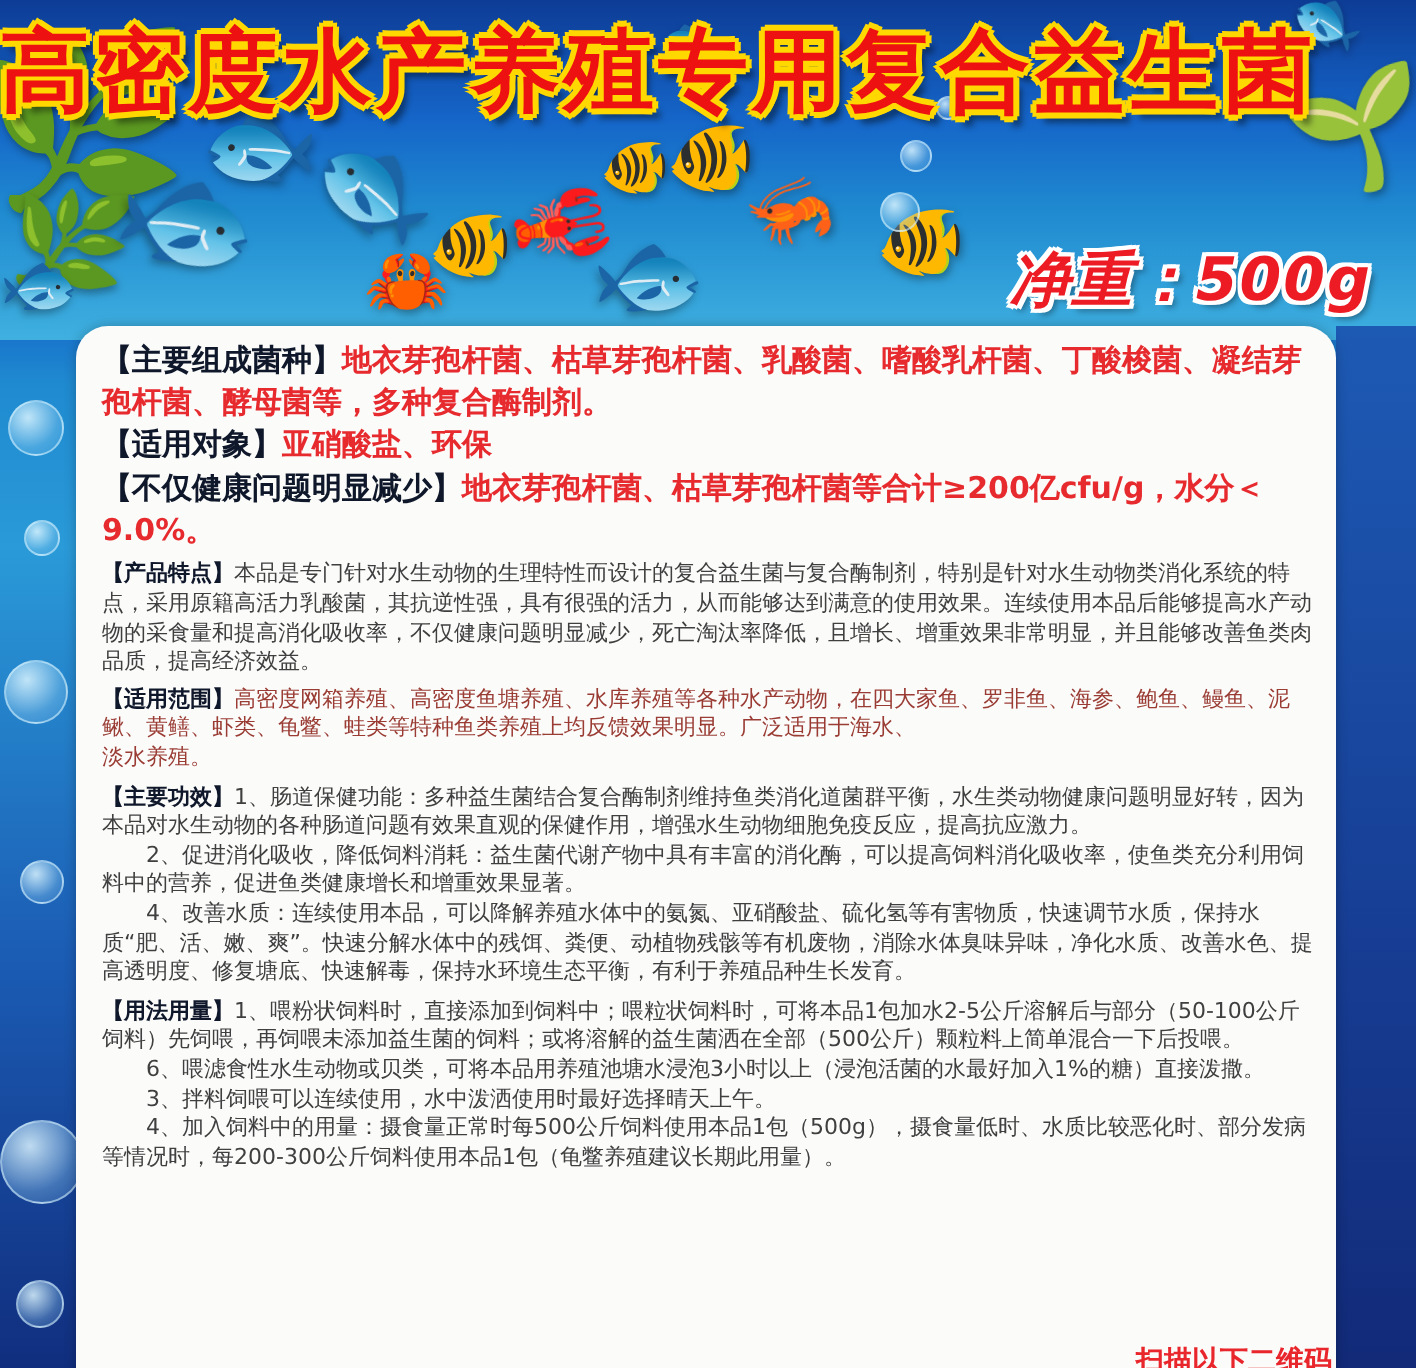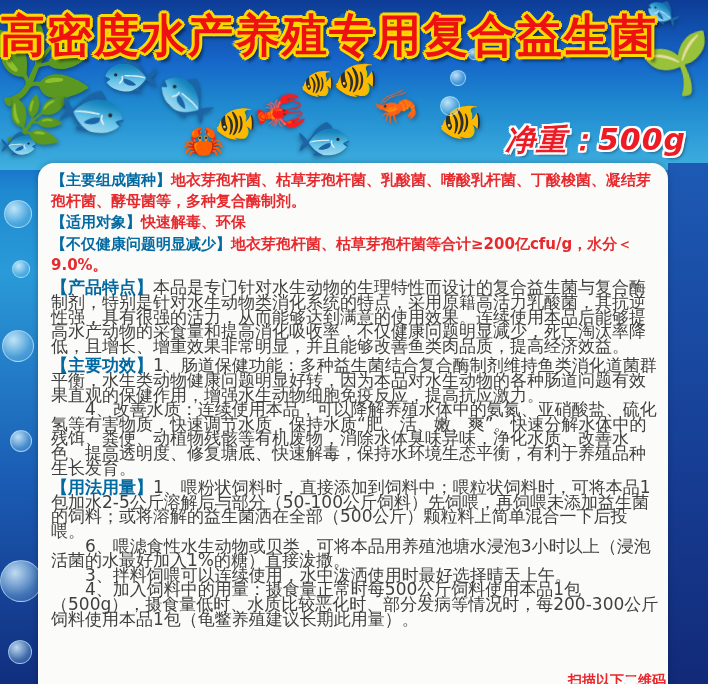--- a/index.html
+++ b/index.html
@@ -40,7 +40,7 @@
     padding:7px 8px 0 13px;box-sizing:border-box;
     box-shadow:0 0 6px rgba(0,0,0,.25);}
   .panel p{margin:0;}
-  .hd{color:#0369a1;font-weight:bold;}
+  .hd{color:#0f172a;font-weight:bold;}
   .sec-top{color:#e62a2e;font-weight:bold;font-size:15px;line-height:1.38;}
   .sec-top p{margin:0 0 1px 0;}
   .body-sec{color:#3f3f3f;font-size:17px;line-height:14.6px;margin-top:5px;}

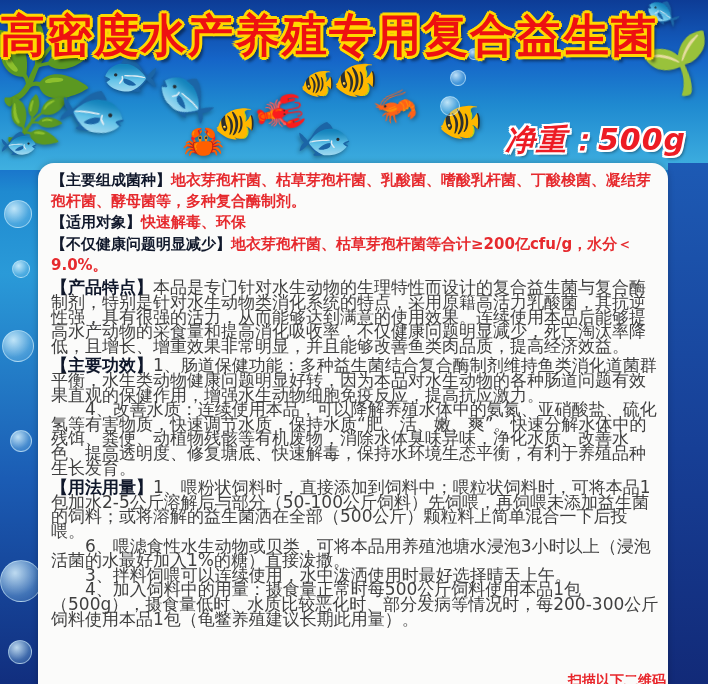--- a/index.html
+++ b/index.html
@@ -90,7 +90,7 @@
 
   <div class="sec-top">
     <p><span class="hd">【主要组成菌种】</span><span>地衣芽孢杆菌、枯草芽孢杆菌、乳酸菌、嗜酸乳杆菌、丁酸梭菌、凝结芽孢杆菌、酵母菌等，多种复合酶制剂。</span></p>
-    <p><span class="hd">【适用对象】</span><span>快速解毒、环保</span></p>
+    <p><span class="hd">【适用对象】</span><span>亚硝酸盐、环保</span></p>
     <p><span class="hd">【不仅健康问题明显减少】</span><span>地衣芽孢杆菌、枯草芽孢杆菌等合计≥200亿cfu/g，水分＜9.0%。</span></p>
   </div>
 

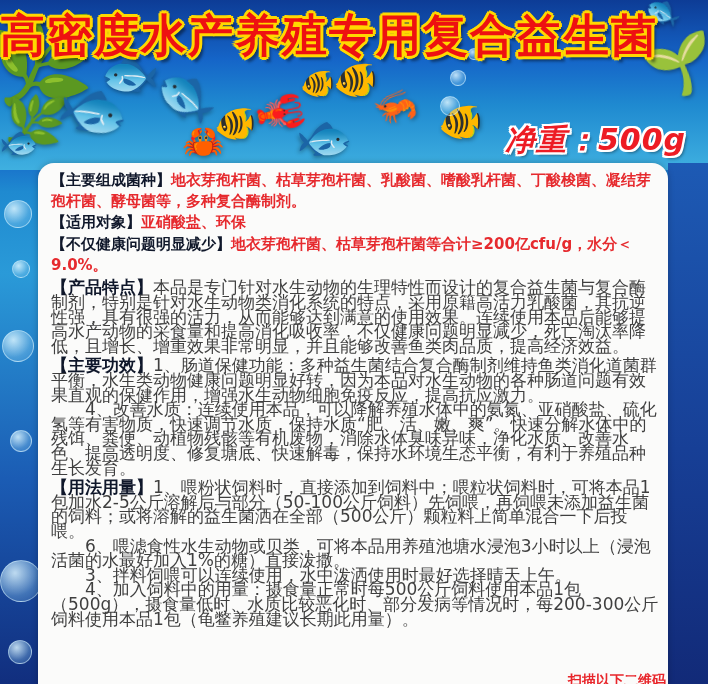--- a/index.html
+++ b/index.html
@@ -43,7 +43,7 @@
   .hd{color:#0f172a;font-weight:bold;}
   .sec-top{color:#e62a2e;font-weight:bold;font-size:15px;line-height:1.38;}
   .sec-top p{margin:0 0 1px 0;}
-  .body-sec{color:#3f3f3f;font-size:17px;line-height:14.6px;margin-top:5px;}
+  .body-sec{color:#3f3f3f;font-size:11px;line-height:14.6px;margin-top:5px;}
   .scope-sec{color:#9a3c34;margin-top:4px;}
   .scope-sec .txt{white-space:pre-line;}
   .ind{text-indent:2em;}

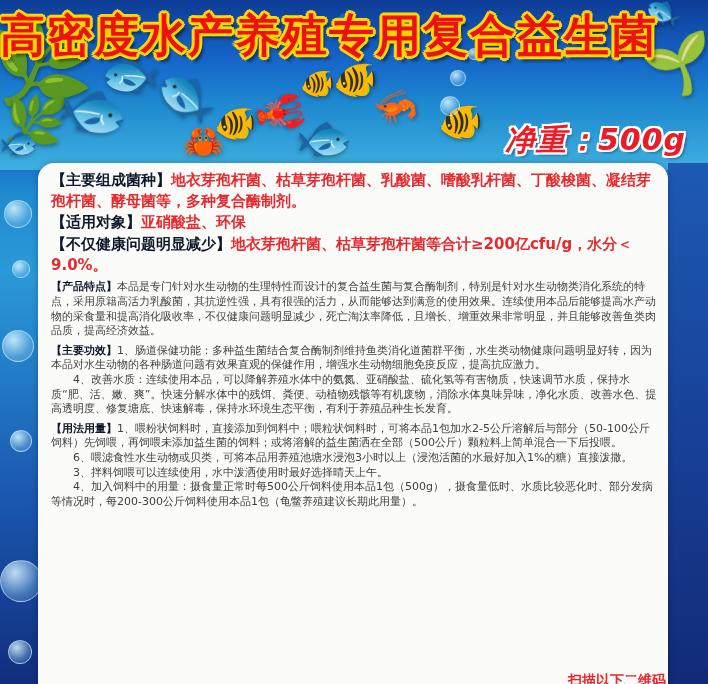--- a/index.html
+++ b/index.html
@@ -98,6 +98,10 @@
     <p><span class="hd">【产品特点】</span><span>本品是专门针对水生动物的生理特性而设计的复合益生菌与复合酶制剂，特别是针对水生动物类消化系统的特点，采用原籍高活力乳酸菌，其抗逆性强，具有很强的活力，从而能够达到满意的使用效果。连续使用本品后能够提高水产动物的采食量和提高消化吸收率，不仅健康问题明显减少，死亡淘汰率降低，且增长、增重效果非常明显，并且能够改善鱼类肉品质，提高经济效益。</span></p>
   </div>
 
+  <div class="body-sec scope-sec">
+    <p><span class="hd">【适用范围】</span><span class="txt">高密度网箱养殖、高密度鱼塘养殖、水库养殖等各种水产动物，在四大家鱼、罗非鱼、海参、鲍鱼、鳗鱼、泥鳅、黄鳝、虾类、龟鳖、蛙类等特种鱼类养殖上均反馈效果明显。广泛适用于海水、
+淡水养殖。</span></p>
+  </div>
 
   <div class="body-sec">
     <p><span class="hd">【主要功效】</span><span>1、肠道保健功能：多种益生菌结合复合酶制剂维持鱼类消化道菌群平衡，水生类动物健康问题明显好转，因为本品对水生动物的各种肠道问题有效果直观的保健作用，增强水生动物细胞免疫反应，提高抗应激力。</span></p>

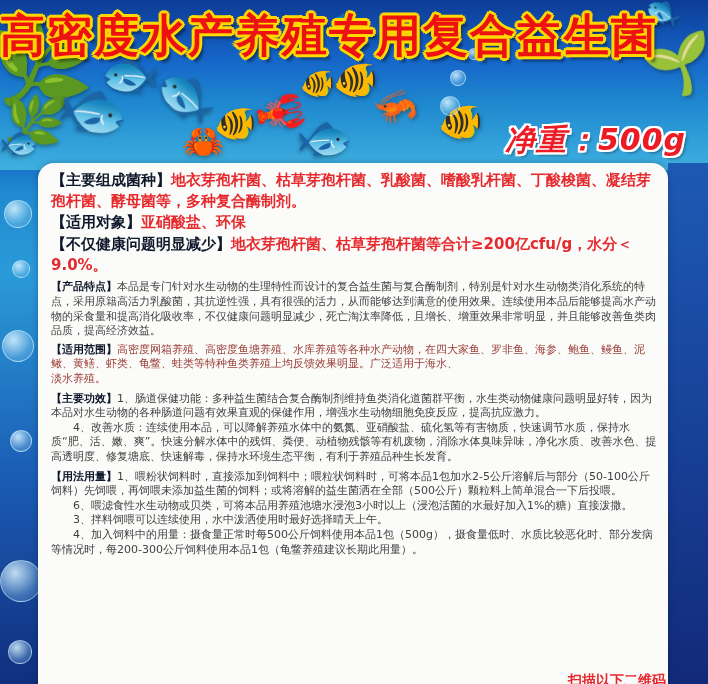--- a/index.html
+++ b/index.html
@@ -105,6 +105,7 @@
 
   <div class="body-sec">
     <p><span class="hd">【主要功效】</span><span>1、肠道保健功能：多种益生菌结合复合酶制剂维持鱼类消化道菌群平衡，水生类动物健康问题明显好转，因为本品对水生动物的各种肠道问题有效果直观的保健作用，增强水生动物细胞免疫反应，提高抗应激力。</span></p>
+    <p class="ind">2、促进消化吸收，降低饲料消耗：益生菌代谢产物中具有丰富的消化酶，可以提高饲料消化吸收率，使鱼类充分利用饲料中的营养，促进鱼类健康增长和增重效果显著。</p>
     <p class="ind">4、改善水质：连续使用本品，可以降解养殖水体中的氨氮、亚硝酸盐、硫化氢等有害物质，快速调节水质，保持水质“肥、活、嫩、爽”。快速分解水体中的残饵、粪便、动植物残骸等有机废物，消除水体臭味异味，净化水质、改善水色、提高透明度、修复塘底、快速解毒，保持水环境生态平衡，有利于养殖品种生长发育。</p>
   </div>
 

